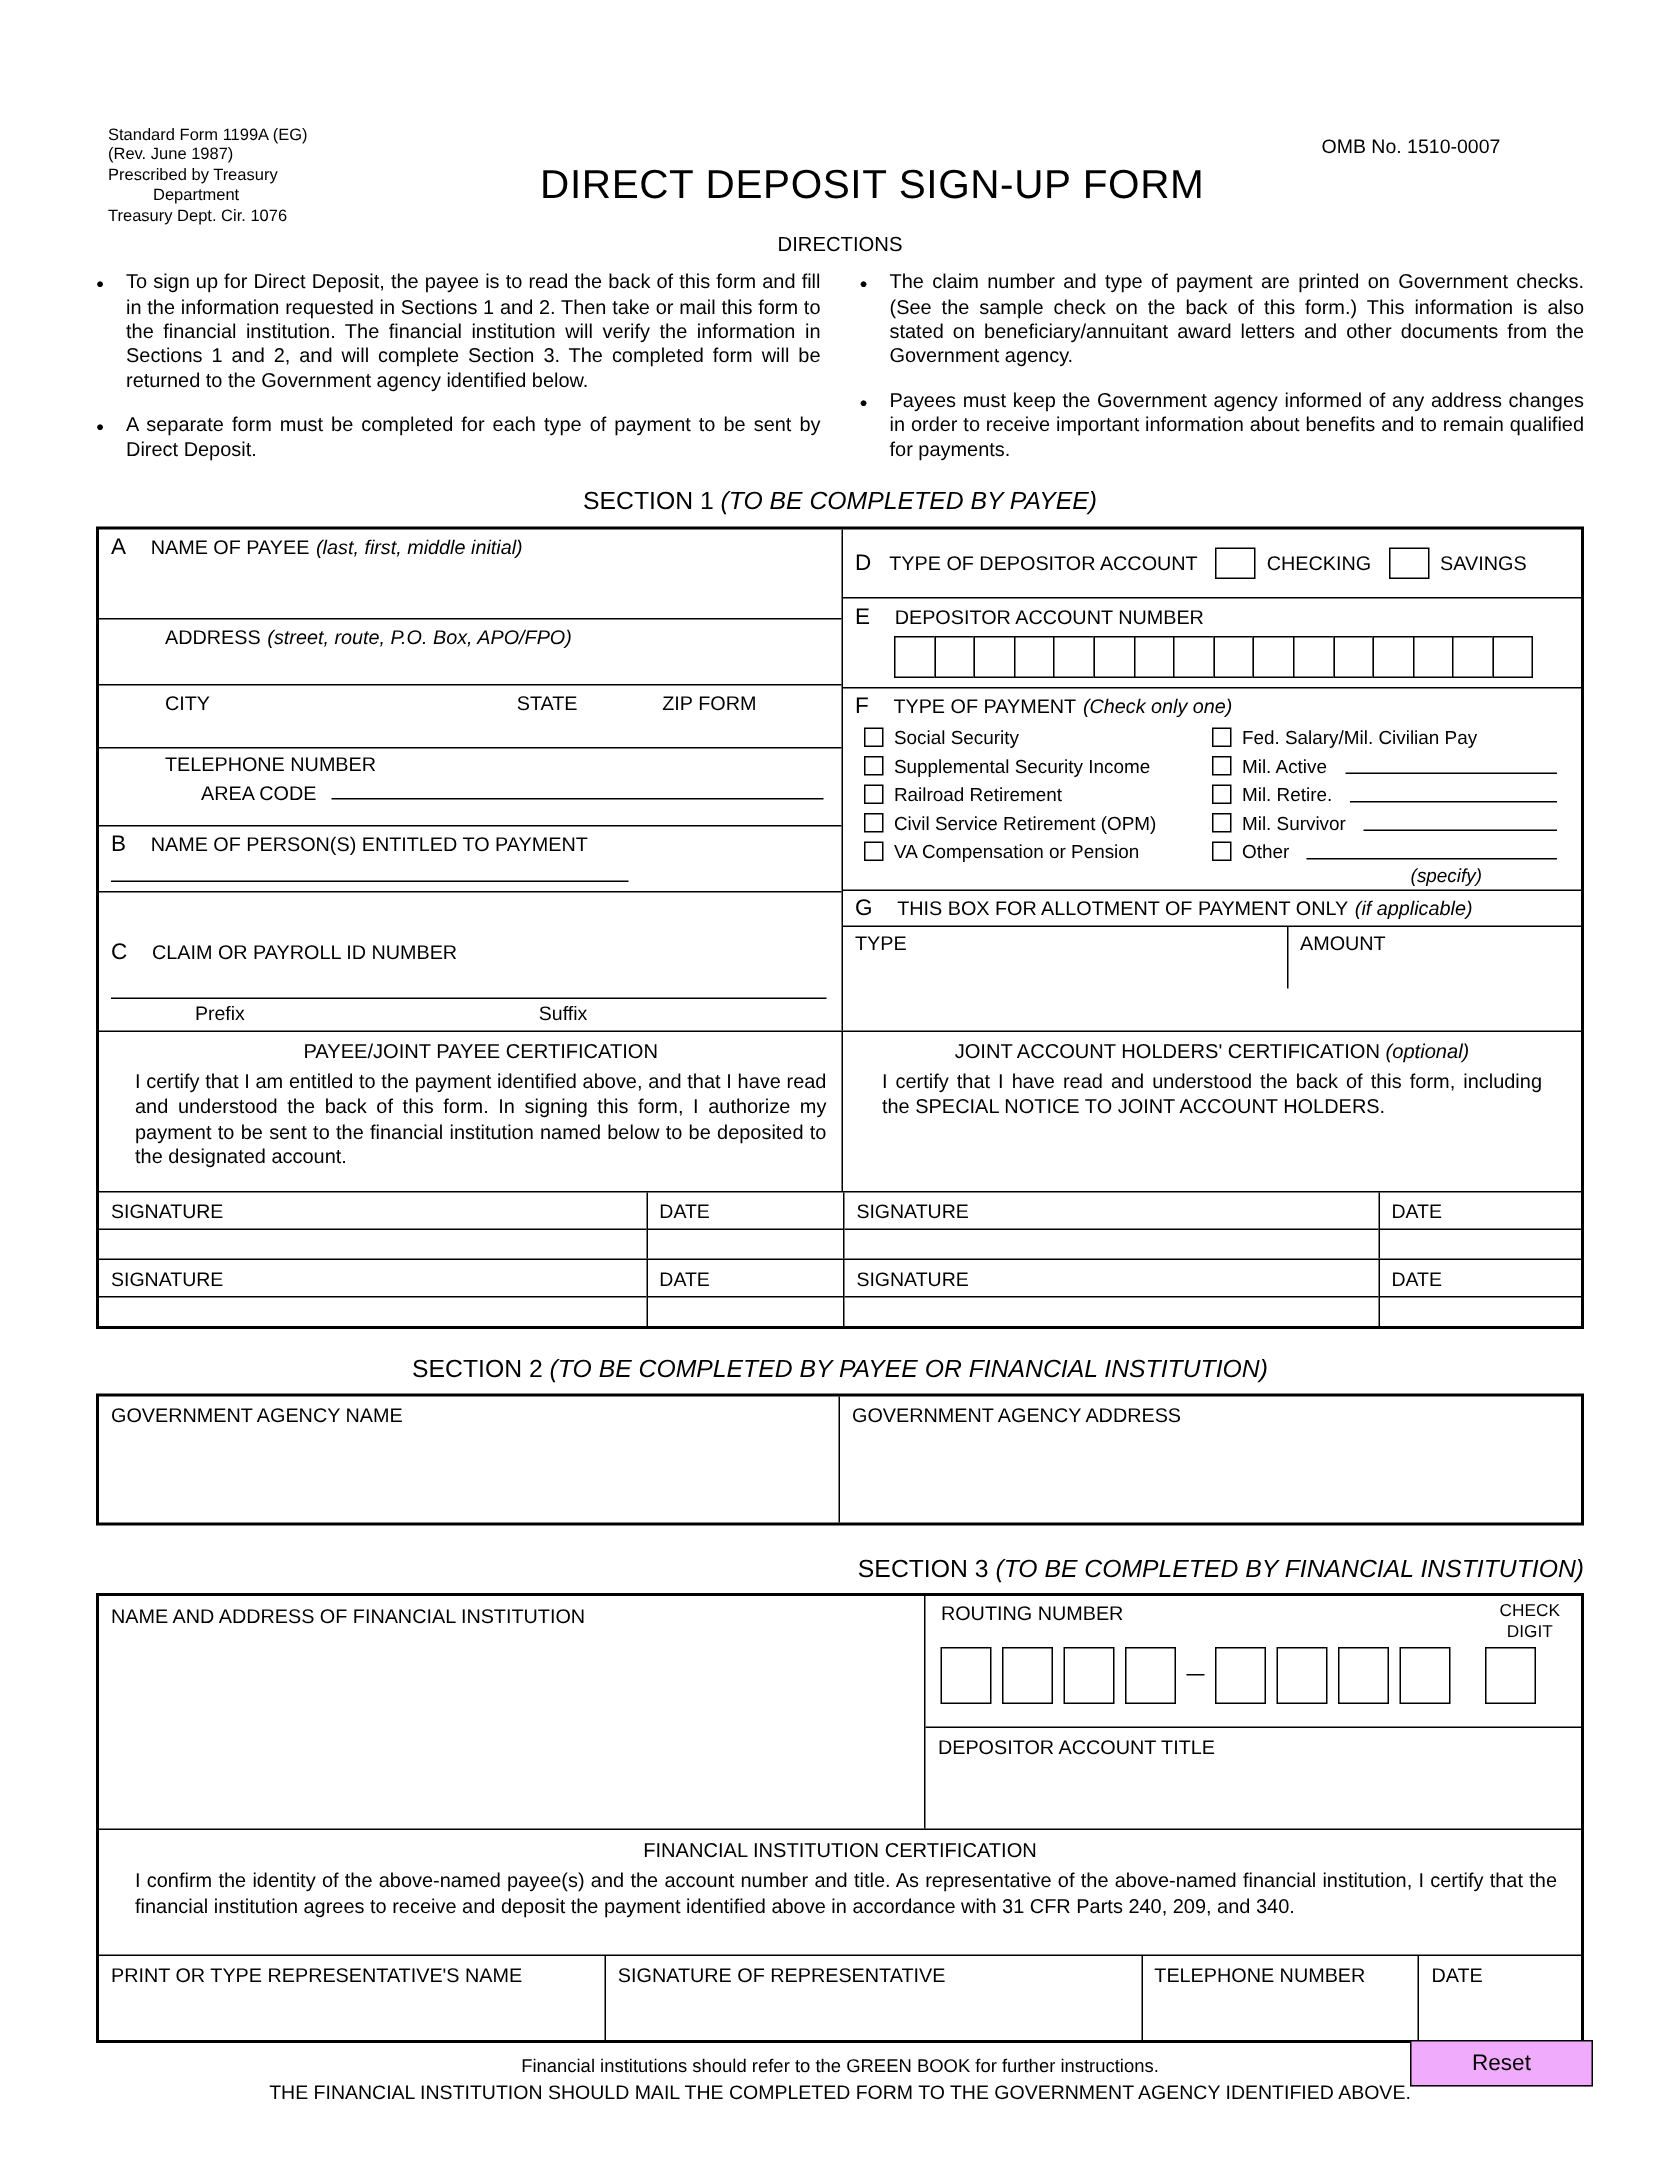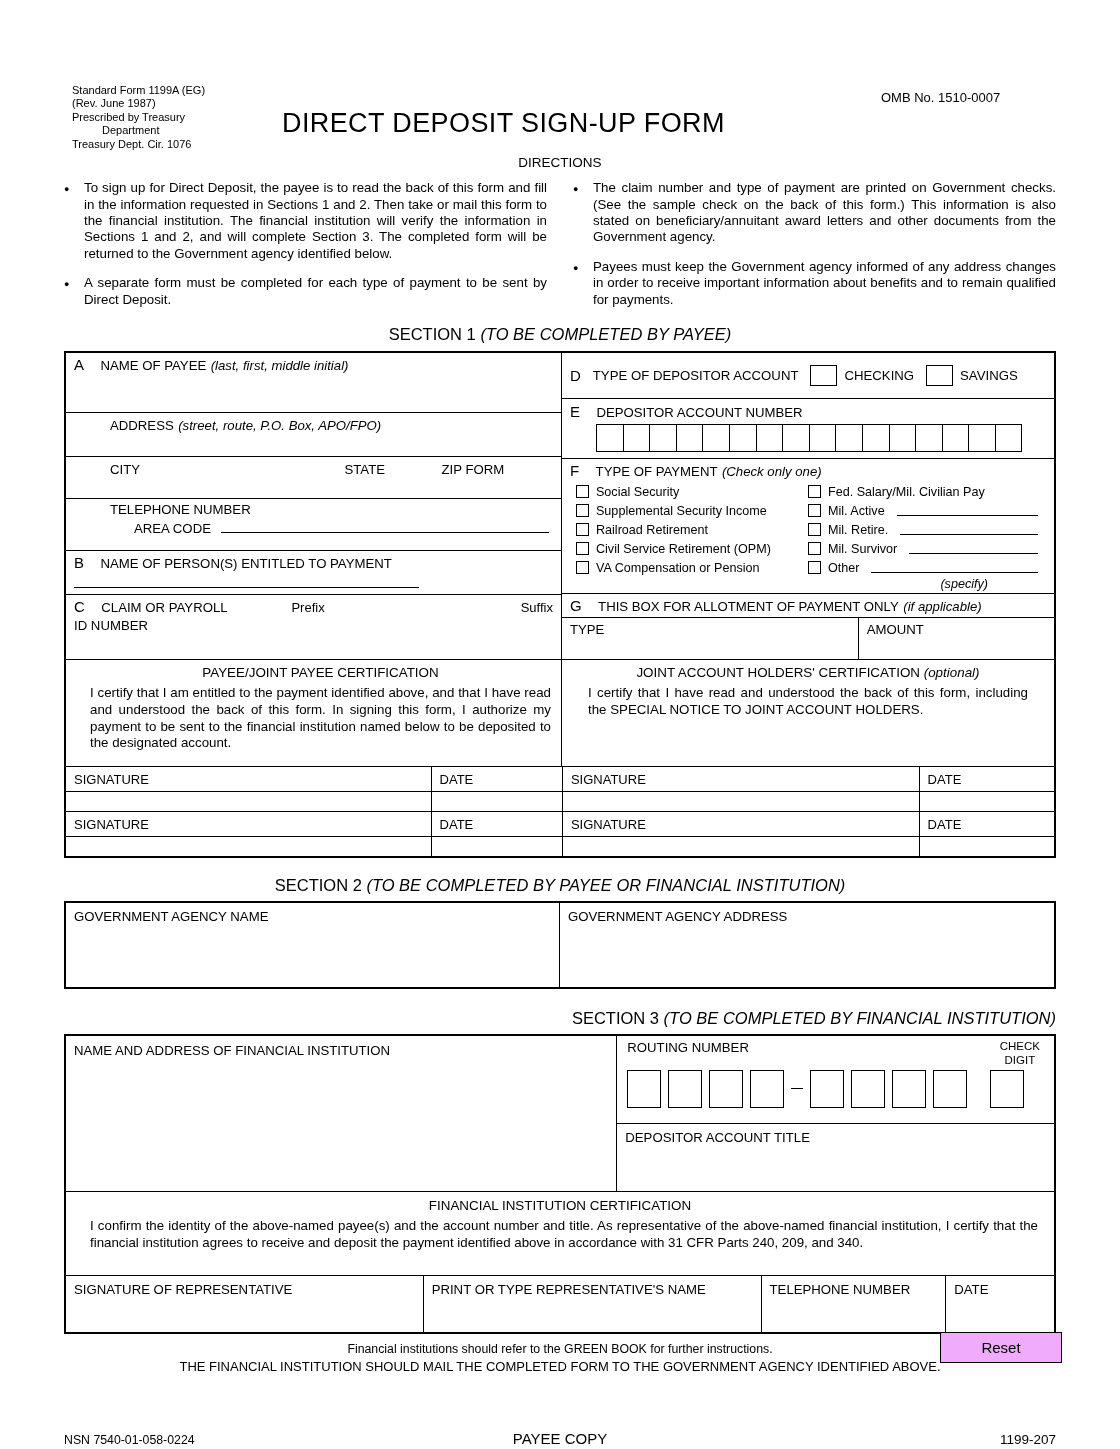--- a/index.html
+++ b/index.html
@@ -12,7 +12,7 @@
   .hdr { display:flex; margin-bottom:4px; }
   .hdr-left { width:218px; font-size:11px; line-height:1.22; padding-left:8px; }
   .hdr-left .l4 { padding-left:30px; }
-  .hdr-center { flex:1; text-align:left; }
+  .hdr-center { flex:1; text-align:center; }
   .form-title { font-size:27px; padding-top:24px; letter-spacing:0.4px; }
   .hdr-right { width:175px; font-size:13px; padding-top:6px; text-align:left; }
 

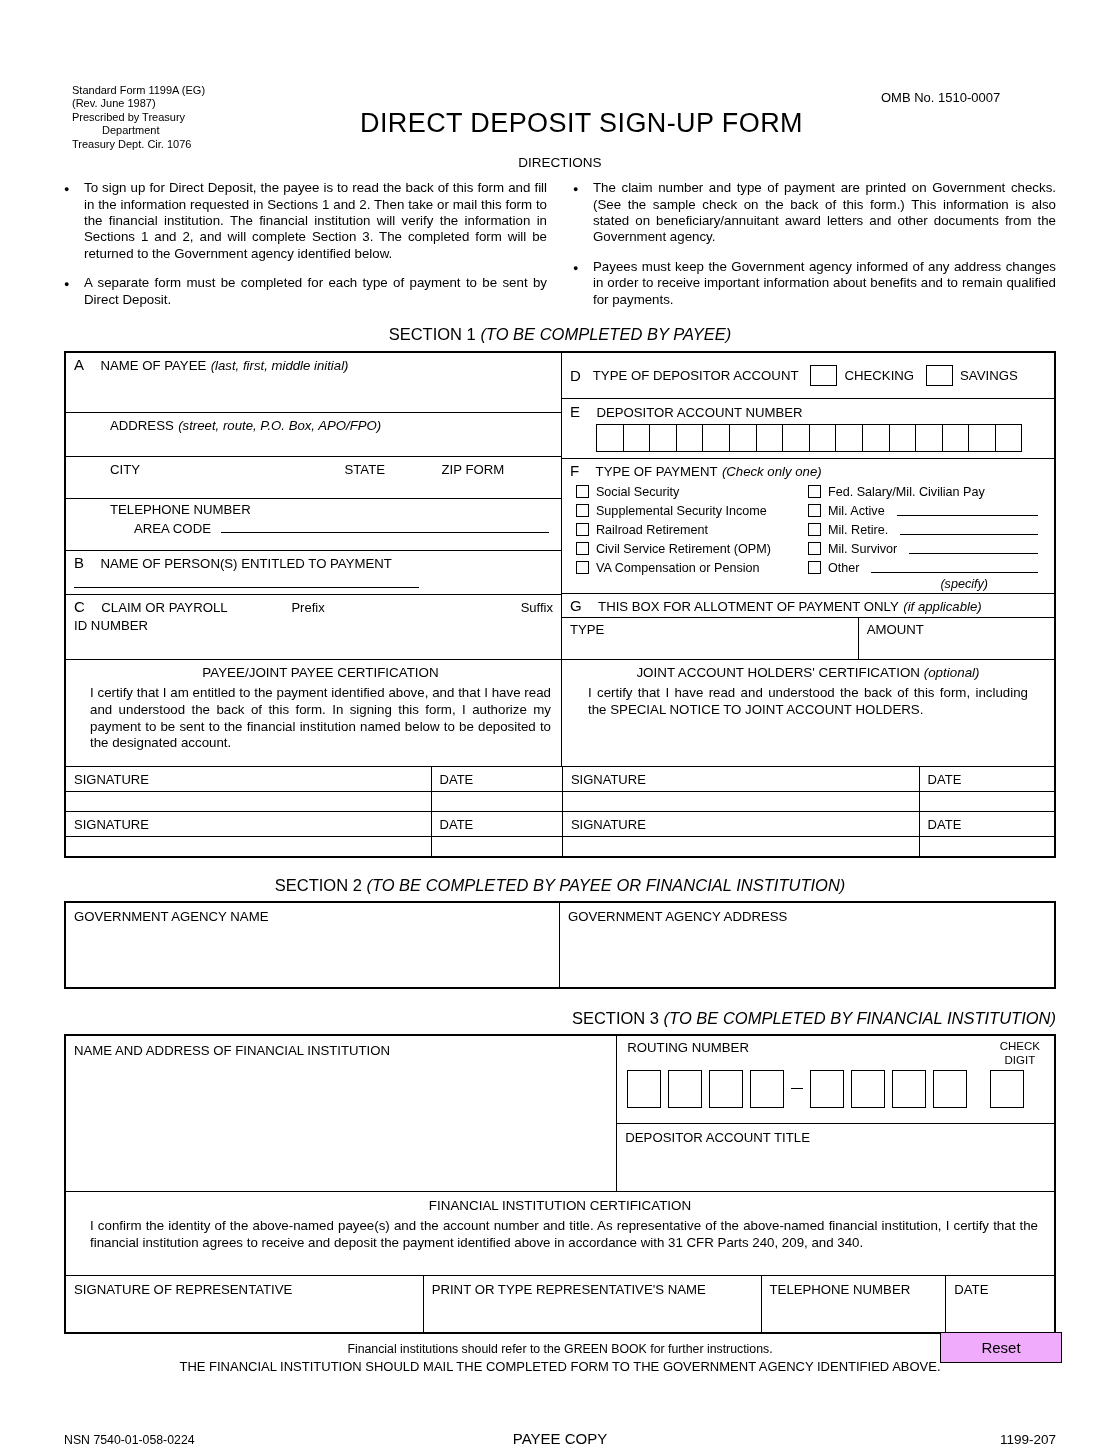--- a/index.html
+++ b/index.html
@@ -54,7 +54,7 @@
   .fill-line { flex:1; border-bottom:1px solid #000; margin:0 4px 3px 10px; height:12px; }
   .c-b { height:44px; border-bottom:1px solid #000; display:flex; flex-direction:column; }
   .b-line { margin:auto 8px 6px 0; border-bottom:1px solid #000; width:72%; }
-  .c-c { height:64px; display:flex; flex-direction:row; padding-bottom:0; }
+  .c-c { height:64px; display:flex; flex-direction:column; padding-bottom:0;margin-top:28px; }
   .c-line { margin-top:auto; border-bottom:1px solid #000; margin-right:2px; }
   .ps-row { display:flex; font-size:13px; padding:2px 0 4px 56px; }
   .suffix { margin-left:196px; }

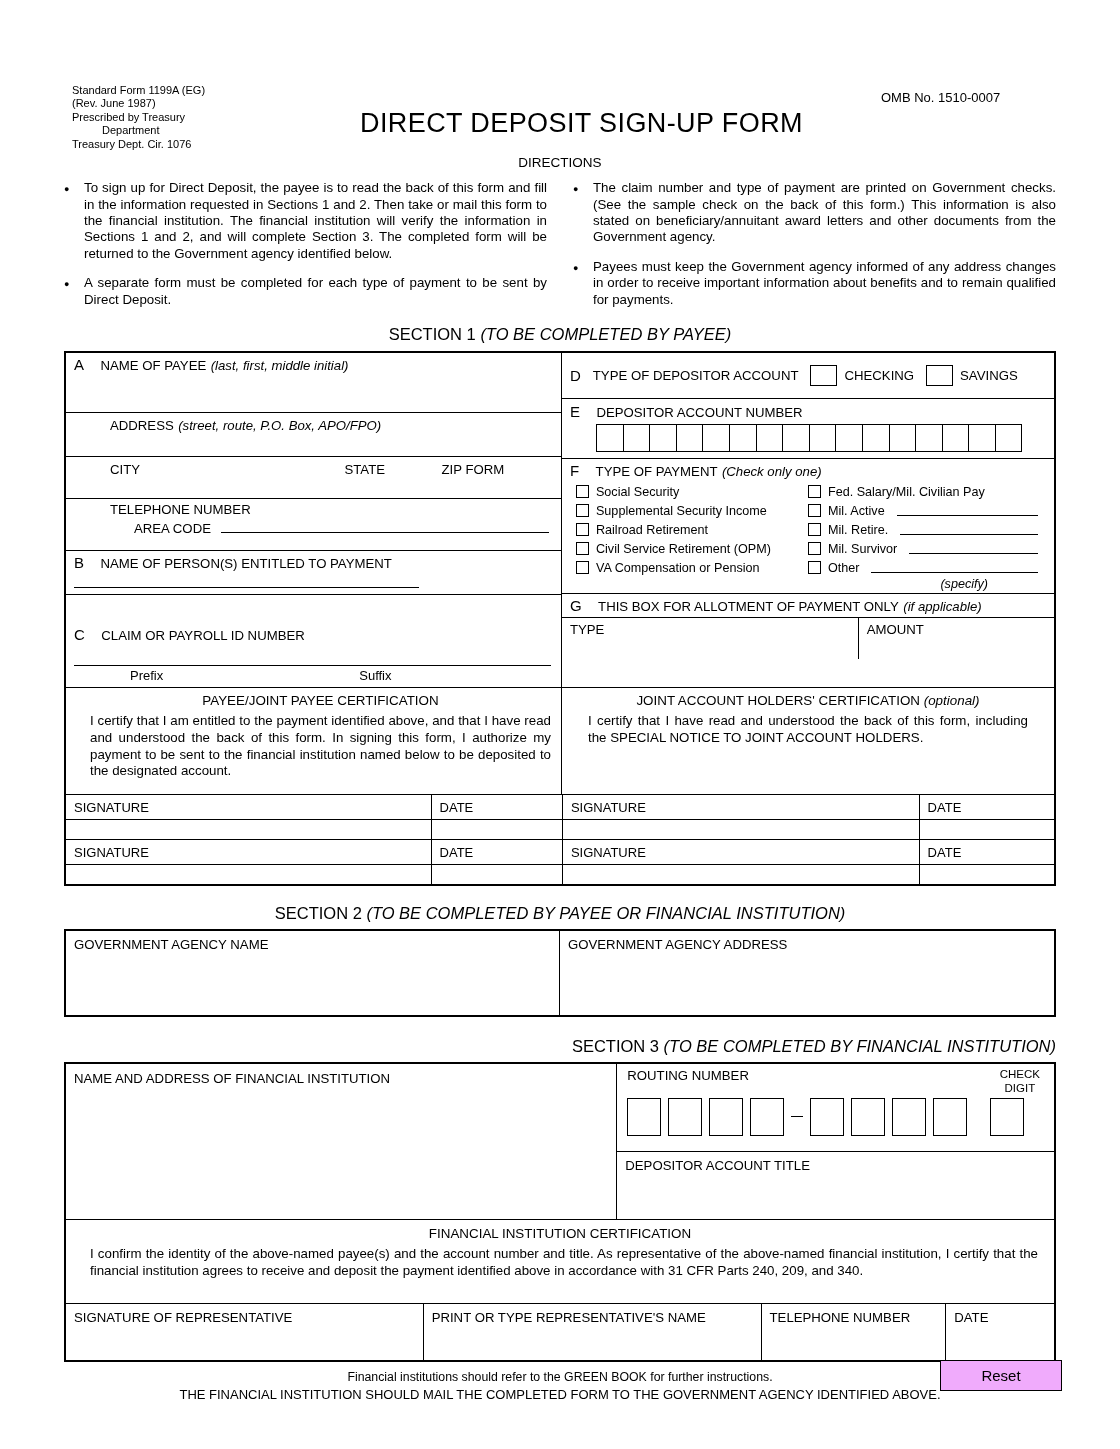--- a/index.html
+++ b/index.html
@@ -451,11 +451,11 @@
       </div>
 
       <div class="s3-bottom">
+        <div class="bc b1">
+          <span class="lbl">PRINT OR TYPE REPRESENTATIVE'S NAME</span>
+        </div>
         <div class="bc b2">
           <span class="lbl">SIGNATURE OF REPRESENTATIVE</span>
-        </div>
-        <div class="bc b1">
-          <span class="lbl">PRINT OR TYPE REPRESENTATIVE'S NAME</span>
         </div>
         <div class="bc b3">
           <span class="lbl">TELEPHONE NUMBER</span>

